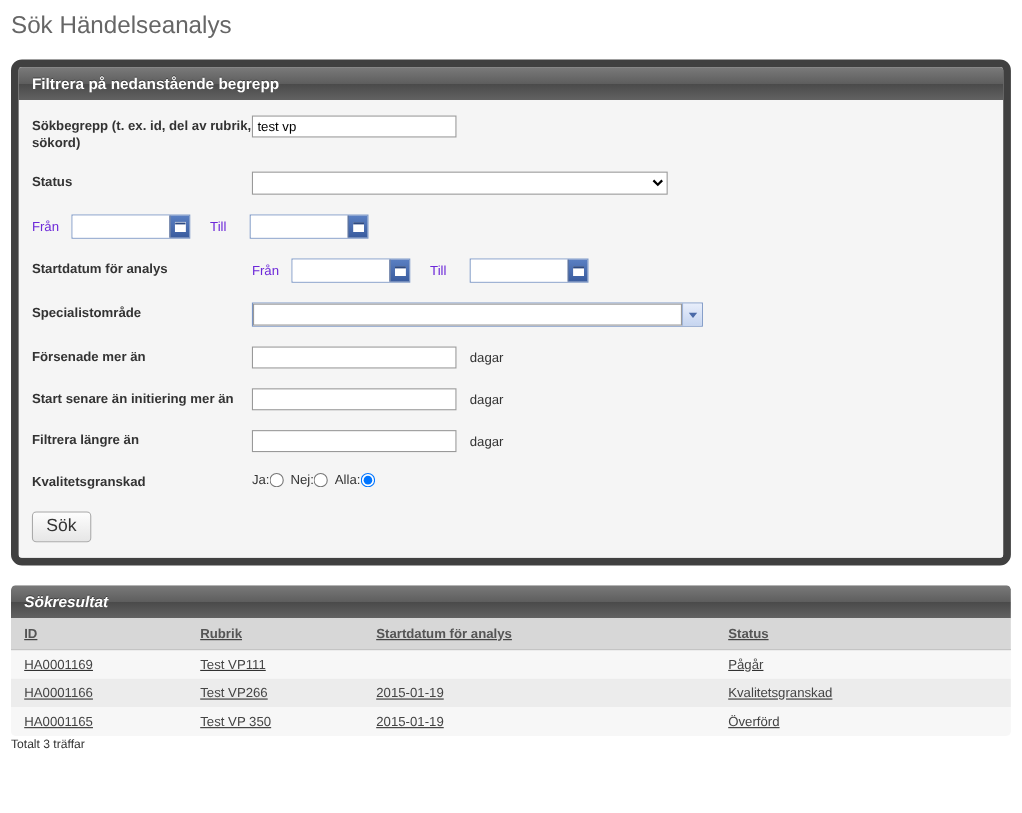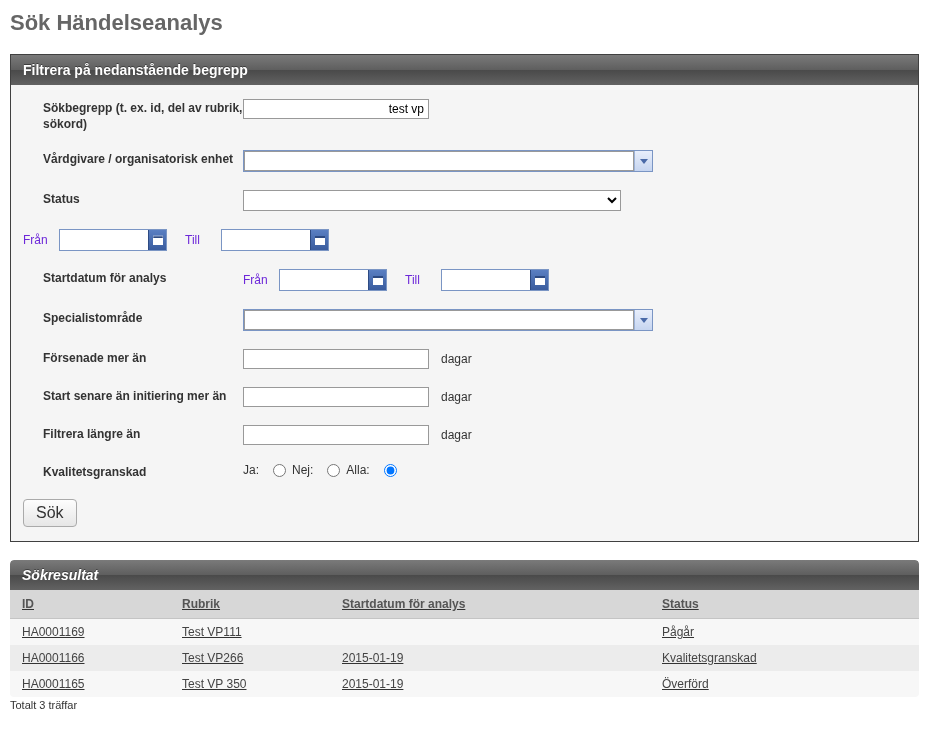--- a/index.html
+++ b/index.html
@@ -12,7 +12,7 @@
     }
     .page-title {
       font-size: 22px;
-      font-weight: bold;
+      font-weight: normal;
       color: #666;
       margin-bottom: 18px;
     }

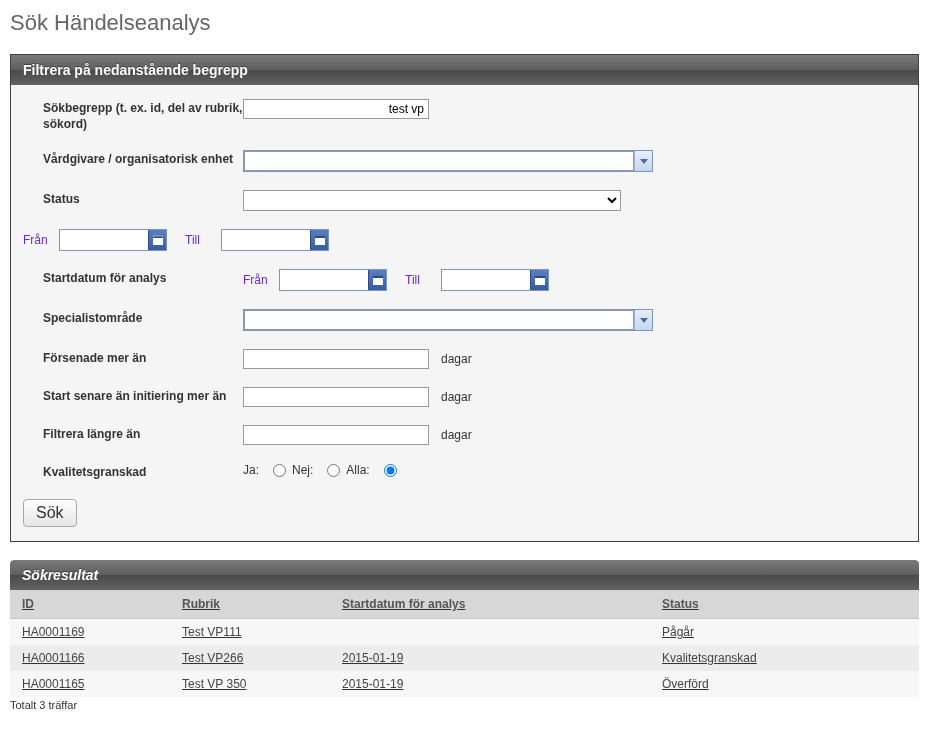--- a/index.html
+++ b/index.html
@@ -17,8 +17,8 @@
       margin-bottom: 18px;
     }
     .panel {
-      border: 1px solid #404040;
-      border-radius: 0;
+      border: 7px solid #404040;
+      border-radius: 10px;
       overflow: hidden;
       margin-bottom: 18px;
     }

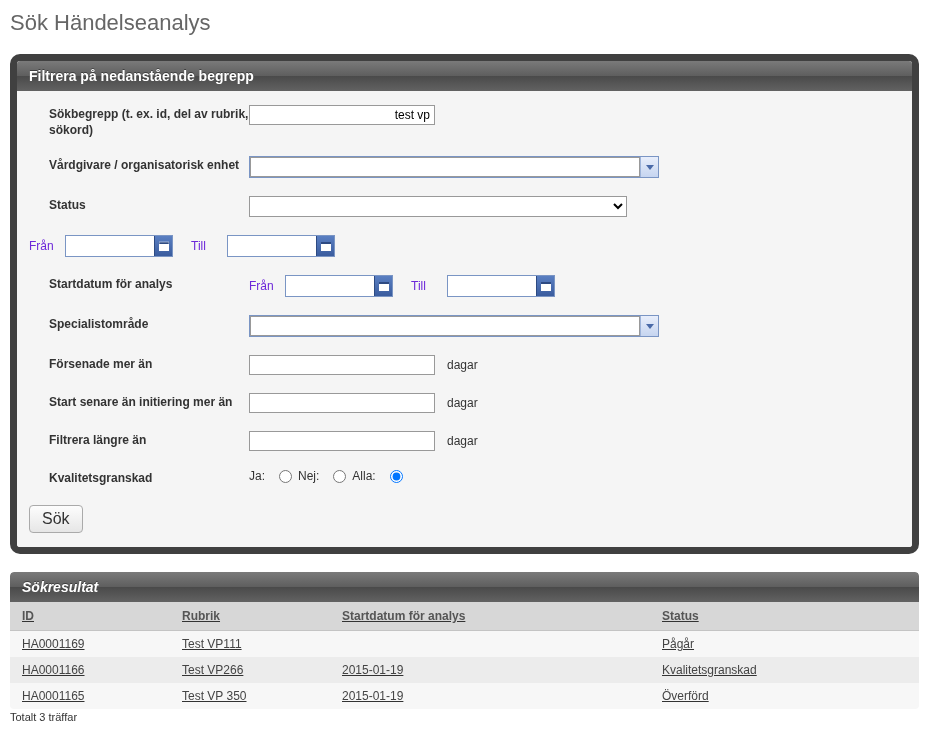--- a/index.html
+++ b/index.html
@@ -48,7 +48,6 @@
       font-size: 12px;
       padding-top: 2px;
       line-height: 1.3;
-      margin-left: 20px;
     }
     .form-control {
       flex: 1;

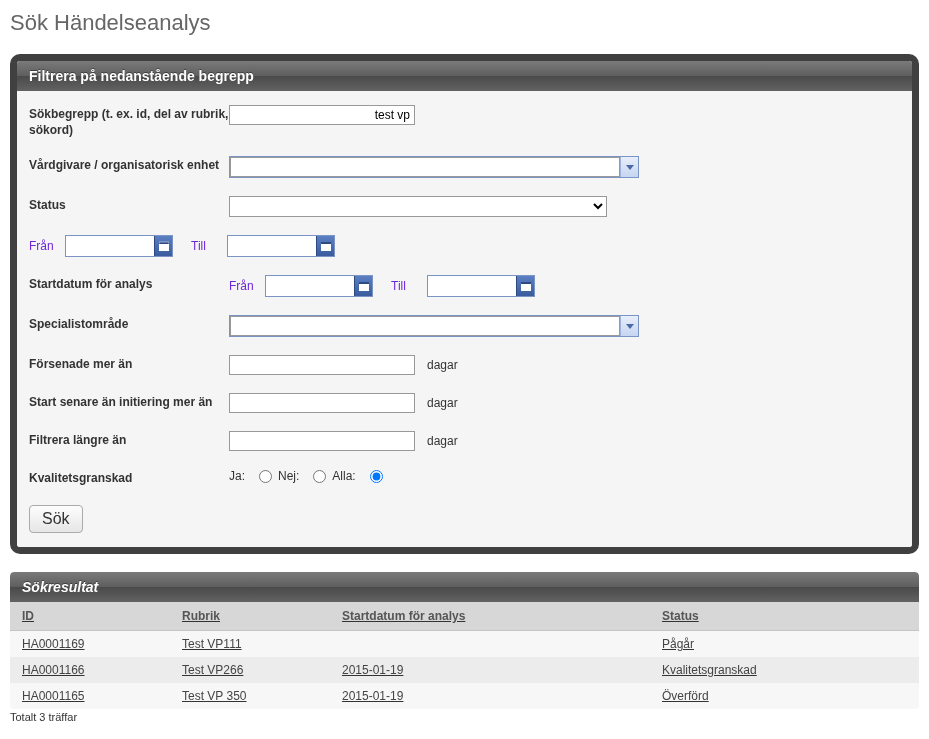--- a/index.html
+++ b/index.html
@@ -62,7 +62,6 @@
       font-size: 12px;
       height: 20px;
       background: #fff;
-      text-align: right;
     }
     .input-medium { width: 186px; }
     select {

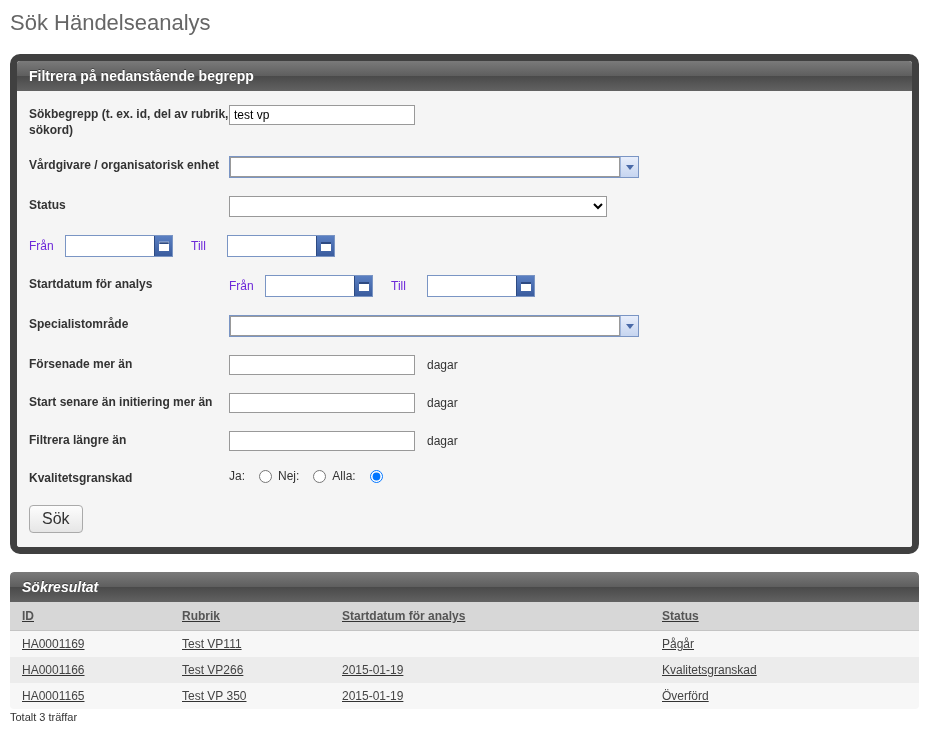--- a/index.html
+++ b/index.html
@@ -217,19 +217,6 @@
       </div>
     </div>
 
-    <div class="form-row">
-      <div class="form-label">Vårdgivare / organisatorisk enhet</div>
-      <div class="form-control">
-        <div class="combo-select">
-          <input class="combo-select-input" type="text" value="" style="">
-          <div class="combo-select-btn">
-            <svg viewBox="0 0 8 5">
-                <path d="M0 0 L8 0 L4 5 Z" fill="#4a6aa8"></path>
-              </svg>
-          </div>
-        </div>
-      </div>
-    </div>
 
     <div class="form-row">
       <div class="form-label">Status</div>

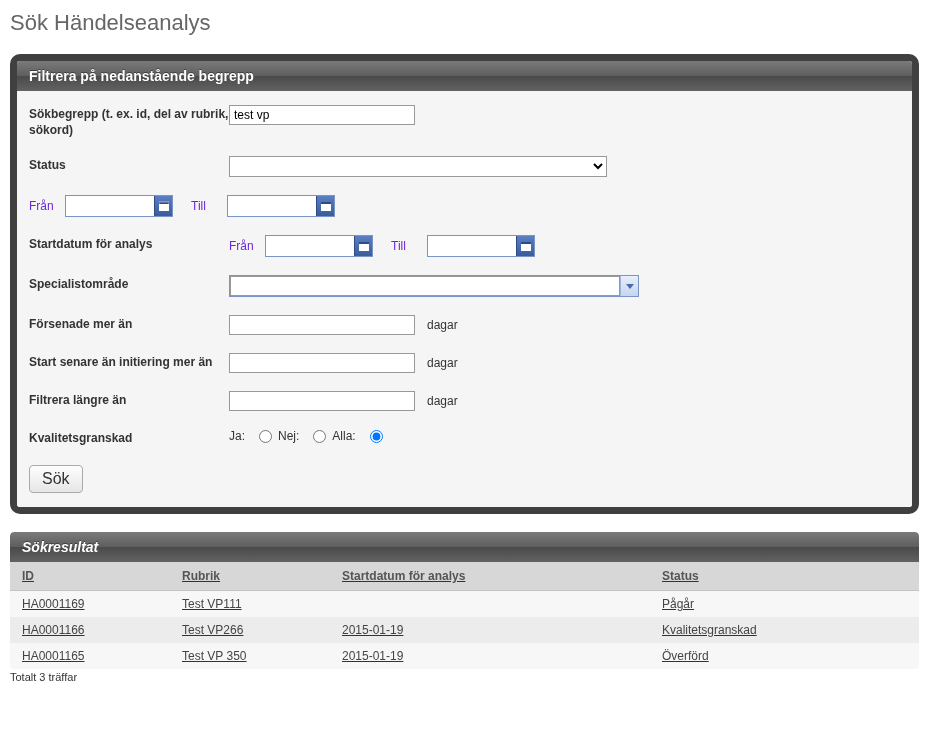--- a/index.html
+++ b/index.html
@@ -142,7 +142,7 @@
       color: #333;
       display: flex;
       align-items: center;
-      gap: 14px;
+      gap: 0;
     }
     .radio-group input[type="radio"] { margin: 0; }
     .btn {

